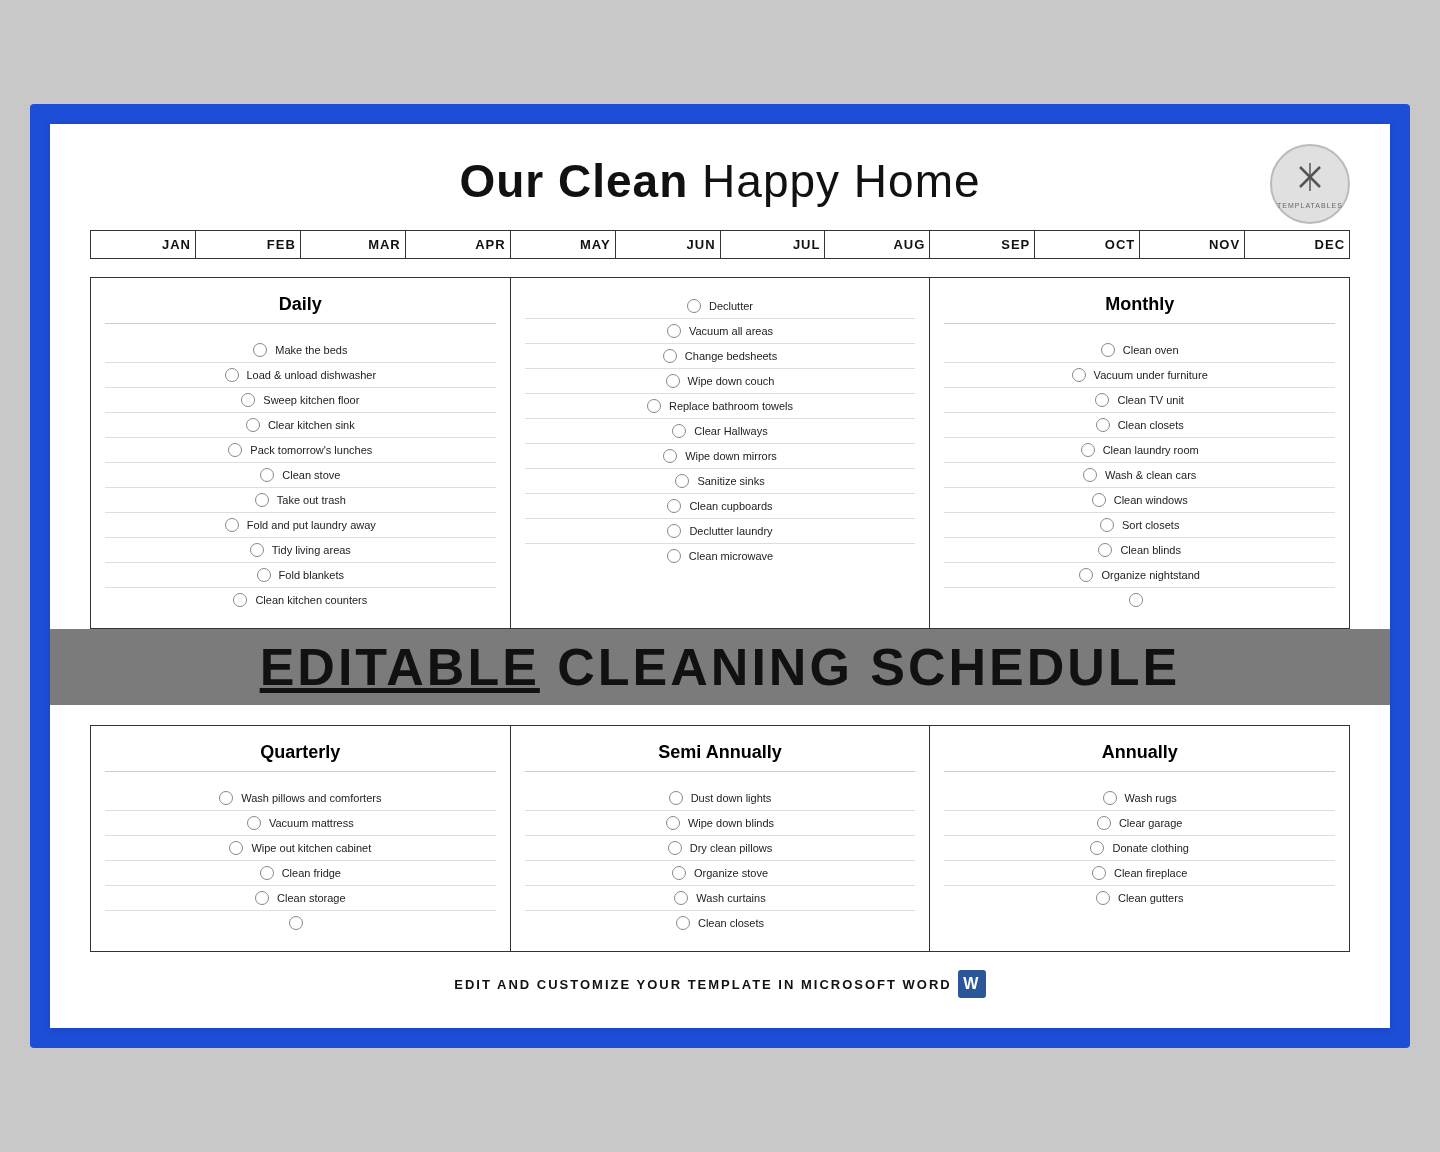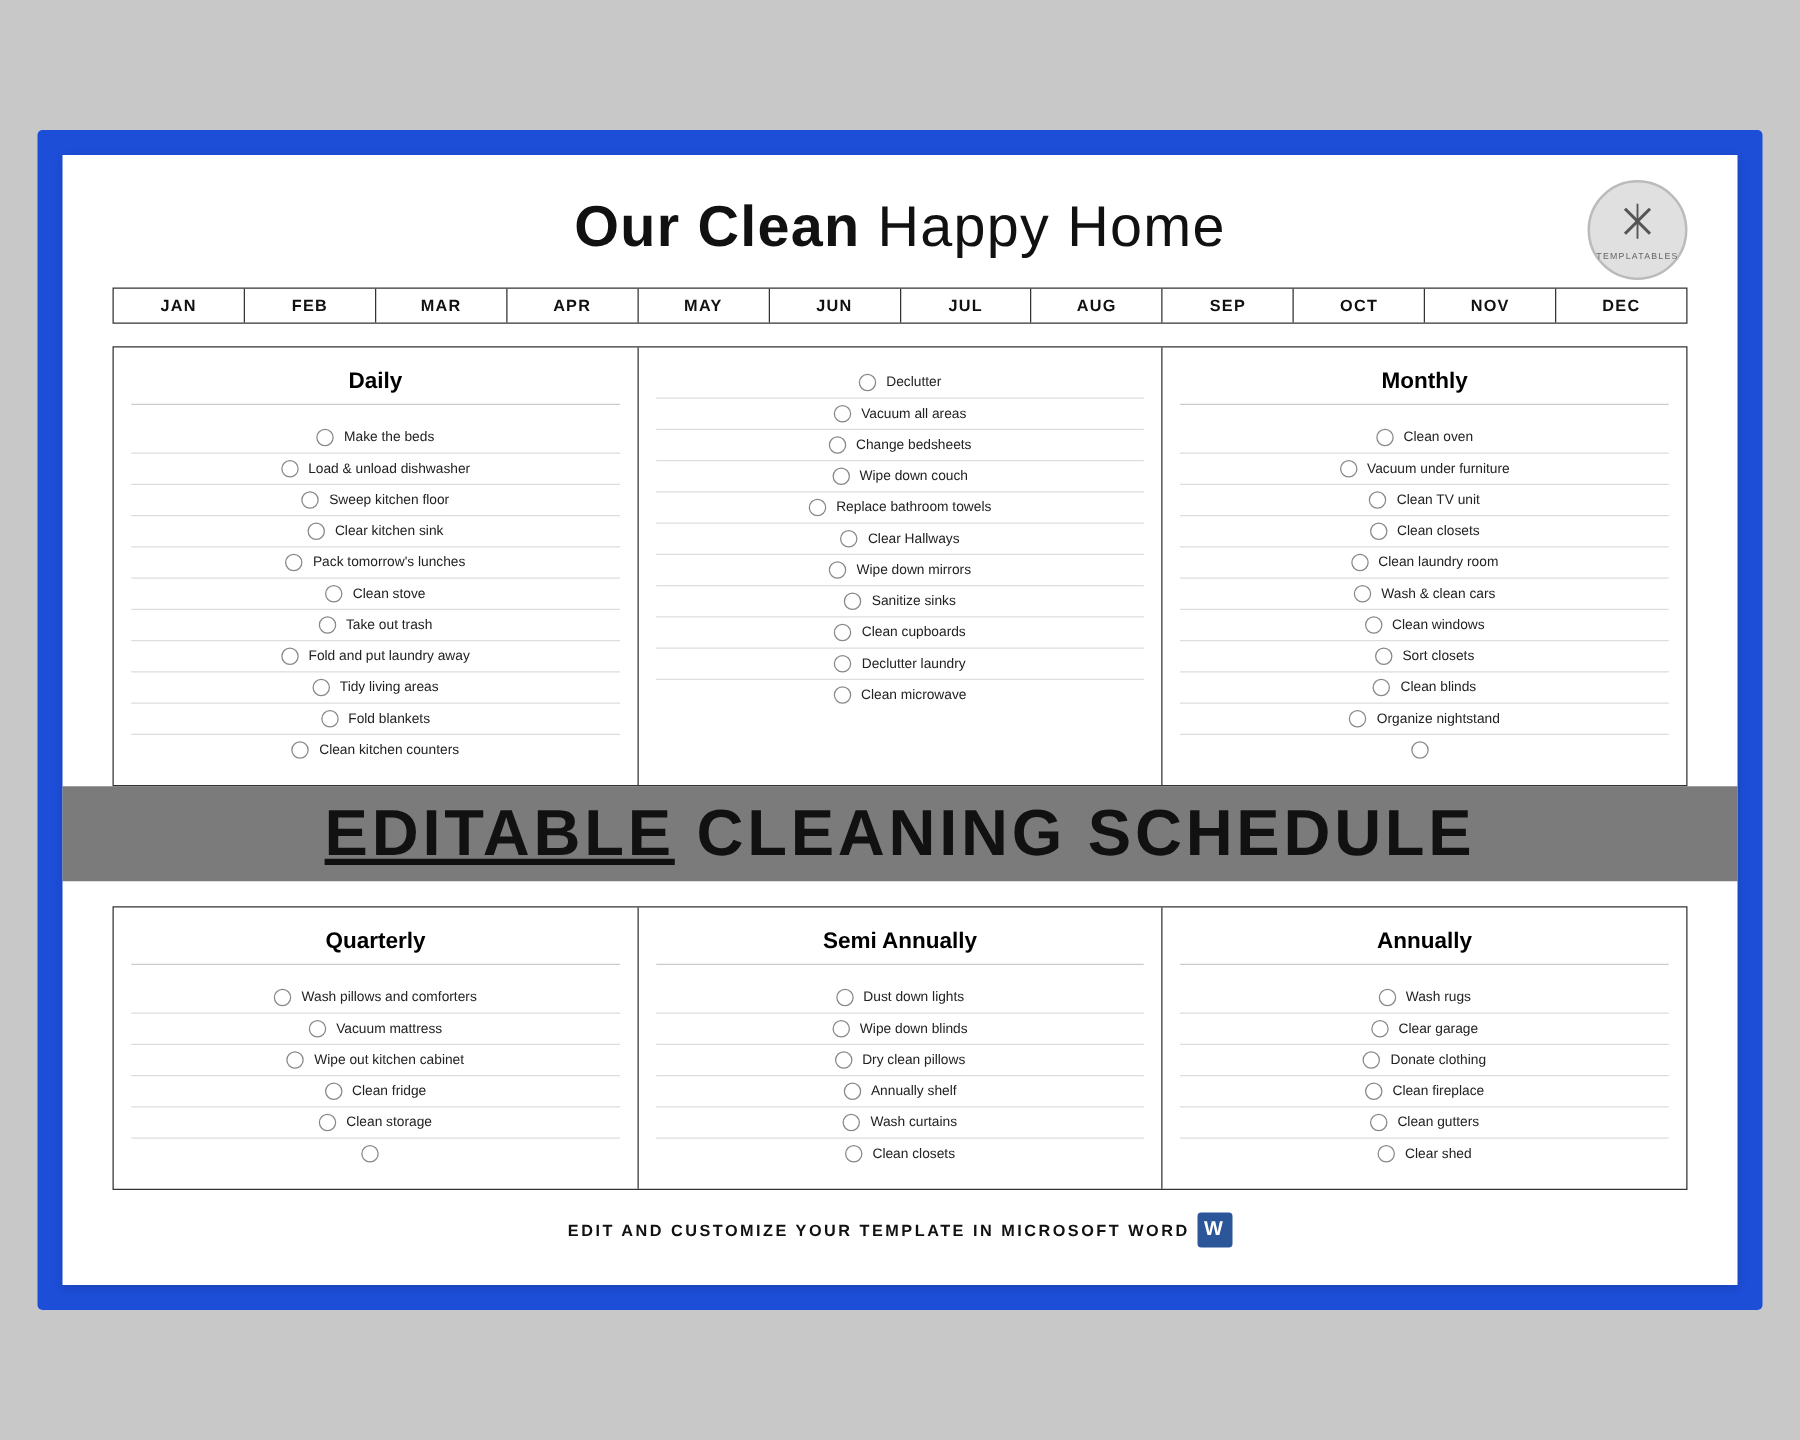--- a/index.html
+++ b/index.html
@@ -71,7 +71,7 @@
     }
     .month-cell {
       flex: 1;
-      text-align: center;
+      text-align: right;
       padding: 6px 4px;
       font-size: 13px;
       font-weight: 600;

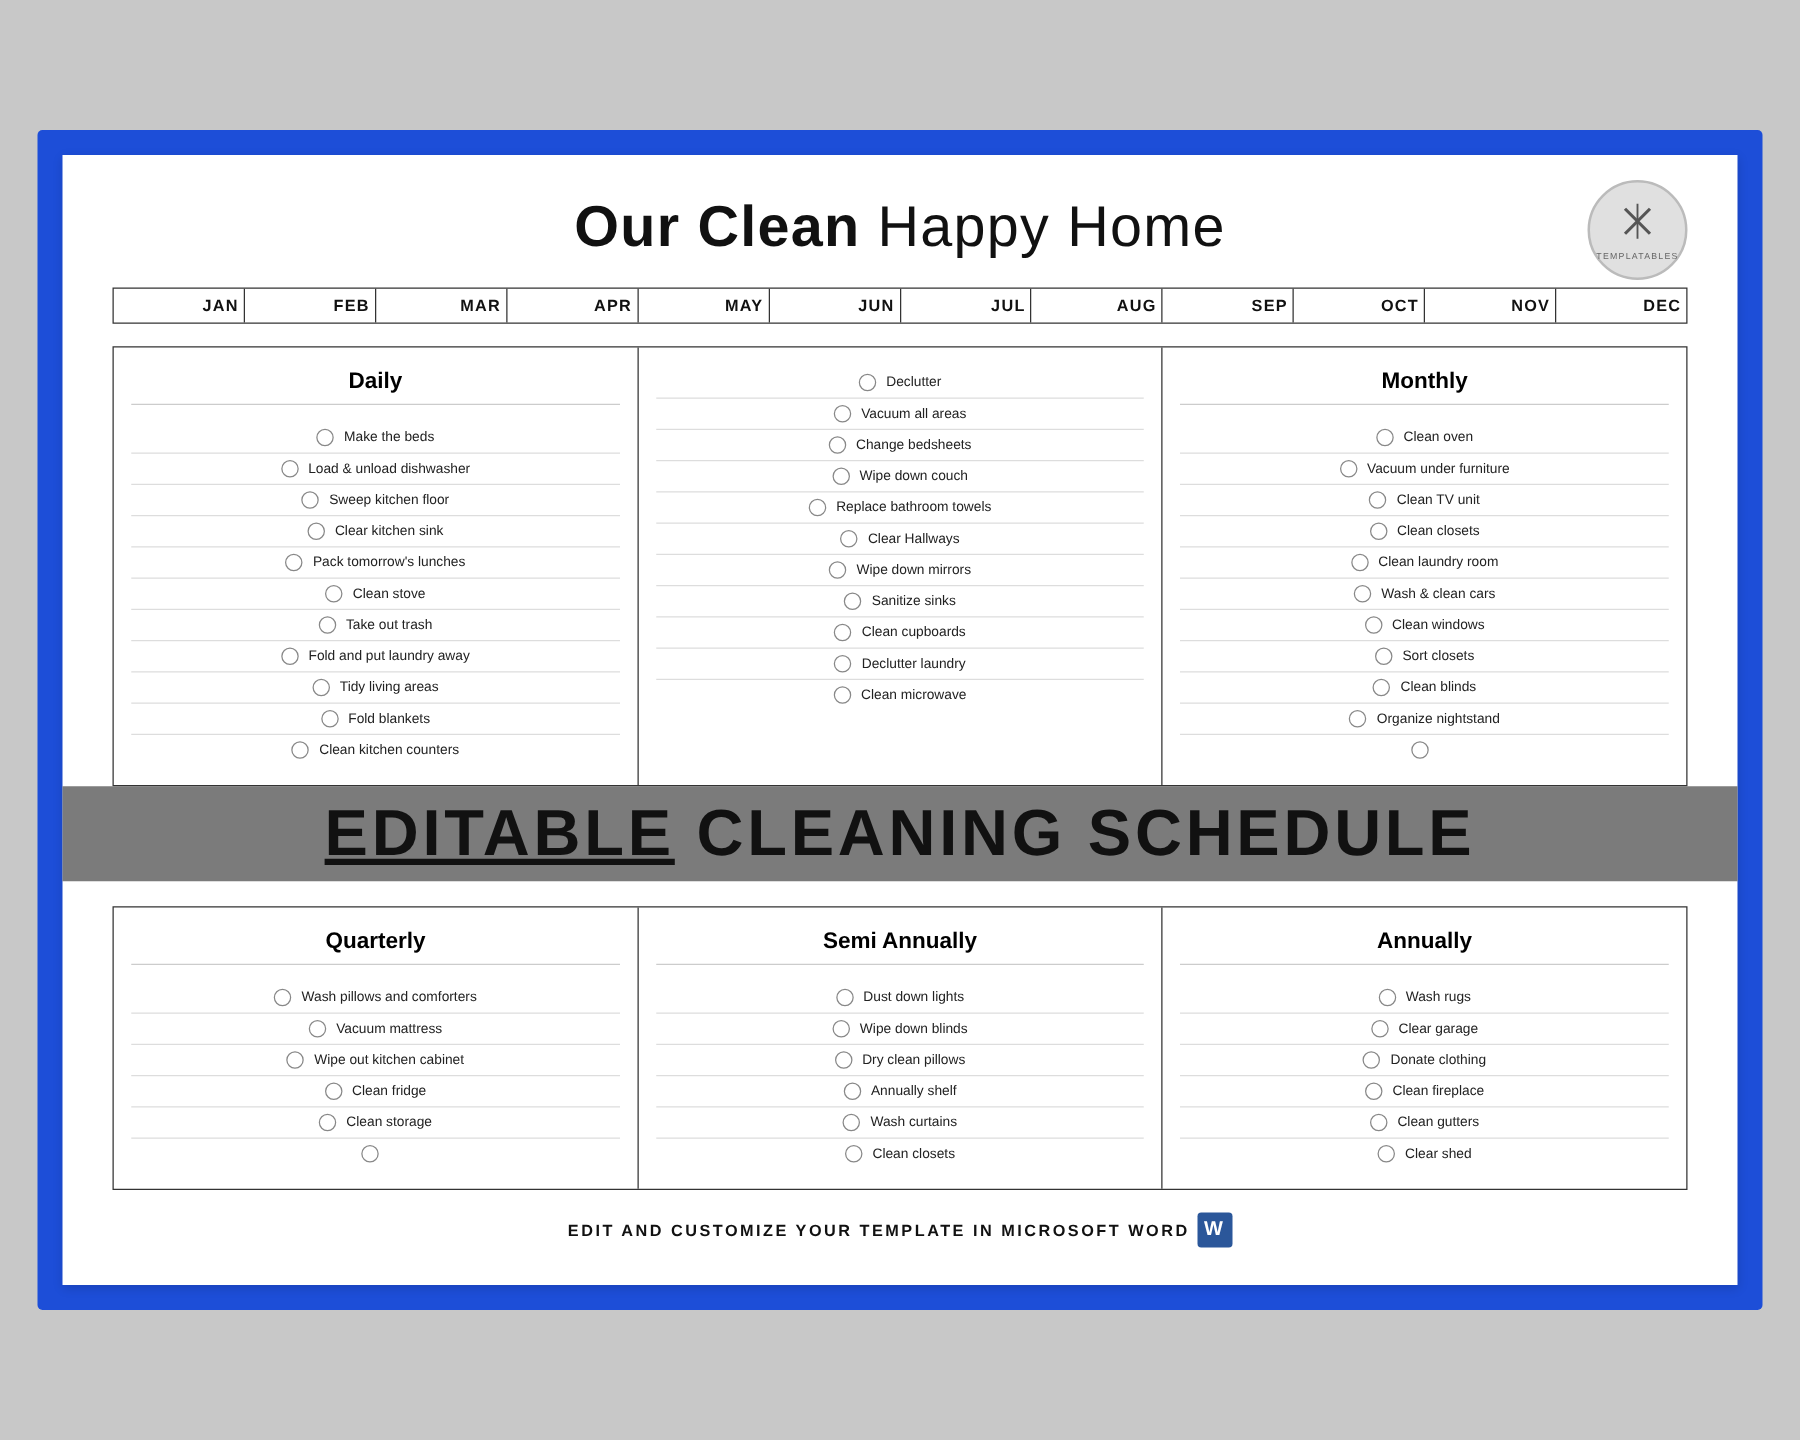--- a/index.html
+++ b/index.html
@@ -421,7 +421,7 @@
             </li>
             <li class="task-item">
               <div class="radio-circle"></div>
-              <span>Annually shelf</span>
+              <span>Organize stove</span>
             </li>
             <li class="task-item">
               <div class="radio-circle"></div>

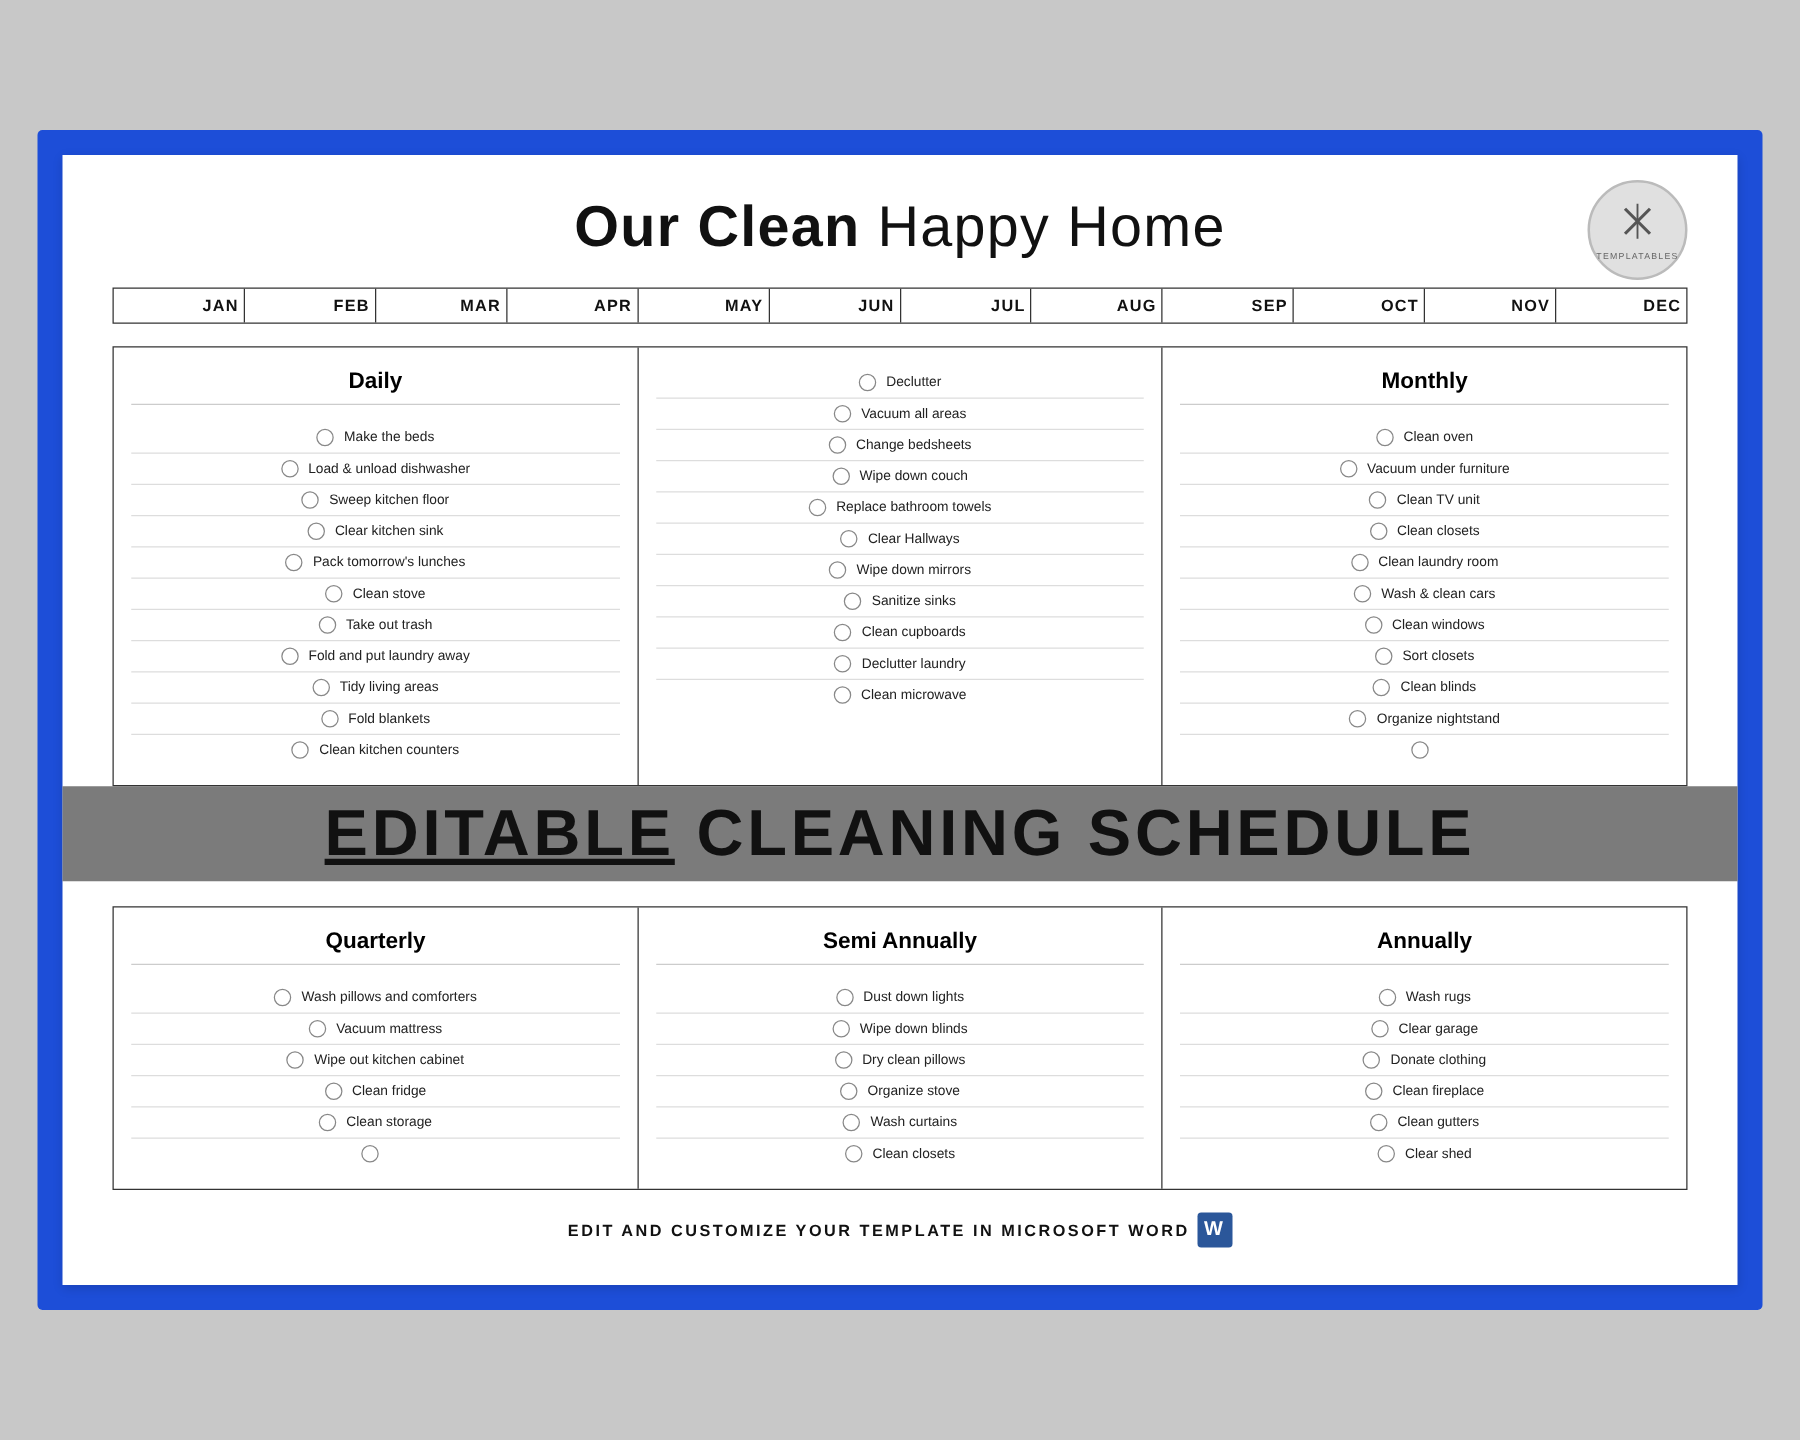--- a/index.html
+++ b/index.html
@@ -456,10 +456,6 @@
               <div class="radio-circle"></div>
               <span>Clean gutters</span>
             </li>
-            <li class="task-item">
-              <div class="radio-circle"></div>
-              <span>Clear shed</span>
-            </li>
           </ul>
       </div>
     </div>

